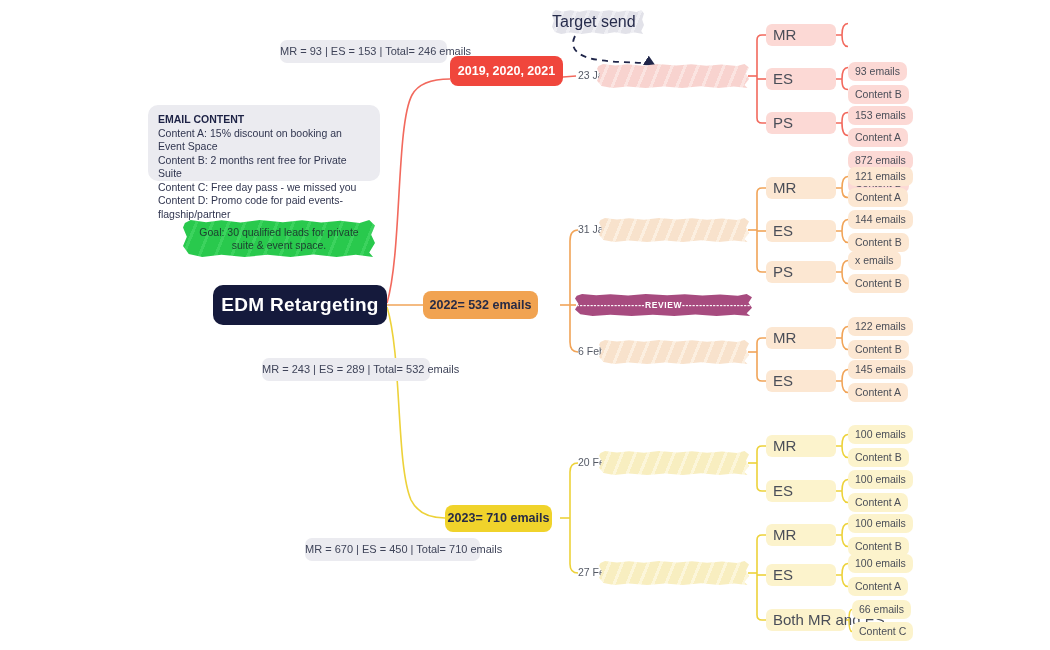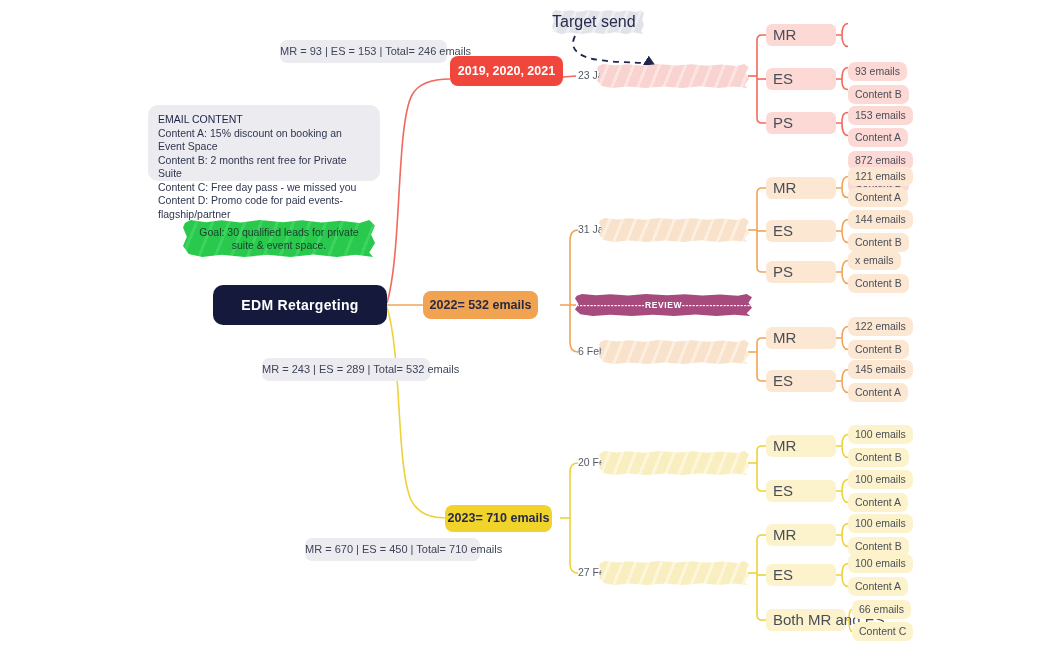--- a/index.html
+++ b/index.html
@@ -9,7 +9,7 @@
   .abs{position:absolute;box-sizing:border-box;}
   .statbox{background:#ebebf0;border-radius:7px;color:#3f4459;font-size:11px;text-align:center;line-height:23px;white-space:nowrap;}
   .notebox{background:#ebebf0;border-radius:10px;color:#30354f;font-size:10.5px;line-height:13.5px;padding:8px 10px;}
-  .notebox .ttl{font-weight:normal;color:#1d2245;}
+  .notebox .ttl{font-weight:bold;color:#1d2245;}
   .rootnode{background:#151a3c;border-radius:10px;color:#fff;font-weight:bold;font-size:14px;text-align:center;line-height:40px;letter-spacing:.3px;}
   .bignode{border-radius:8px;font-weight:bold;font-size:12.5px;text-align:center;}
   .bignode.red{background:#f0463c;color:#fff;line-height:30px;}

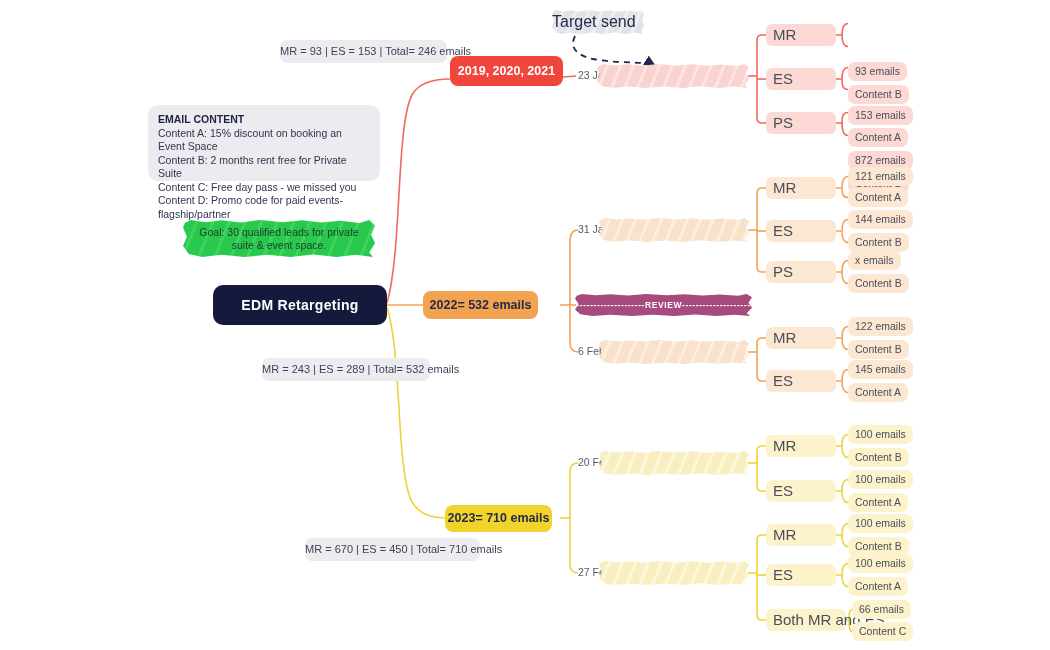--- a/index.html
+++ b/index.html
@@ -10,7 +10,7 @@
   .statbox{background:#ebebf0;border-radius:7px;color:#3f4459;font-size:11px;text-align:center;line-height:23px;white-space:nowrap;}
   .notebox{background:#ebebf0;border-radius:10px;color:#30354f;font-size:10.5px;line-height:13.5px;padding:8px 10px;}
   .notebox .ttl{font-weight:bold;color:#1d2245;}
-  .rootnode{background:#151a3c;border-radius:10px;color:#fff;font-weight:bold;font-size:14px;text-align:center;line-height:40px;letter-spacing:.3px;}
+  .rootnode{background:#151a3c;border-radius:10px;color:#fff;font-weight:bold;font-size:19px;text-align:center;line-height:40px;letter-spacing:.3px;}
   .bignode{border-radius:8px;font-weight:bold;font-size:12.5px;text-align:center;}
   .bignode.red{background:#f0463c;color:#fff;line-height:30px;}
   .bignode.orange{background:#f1a351;color:#272b45;line-height:28px;}

